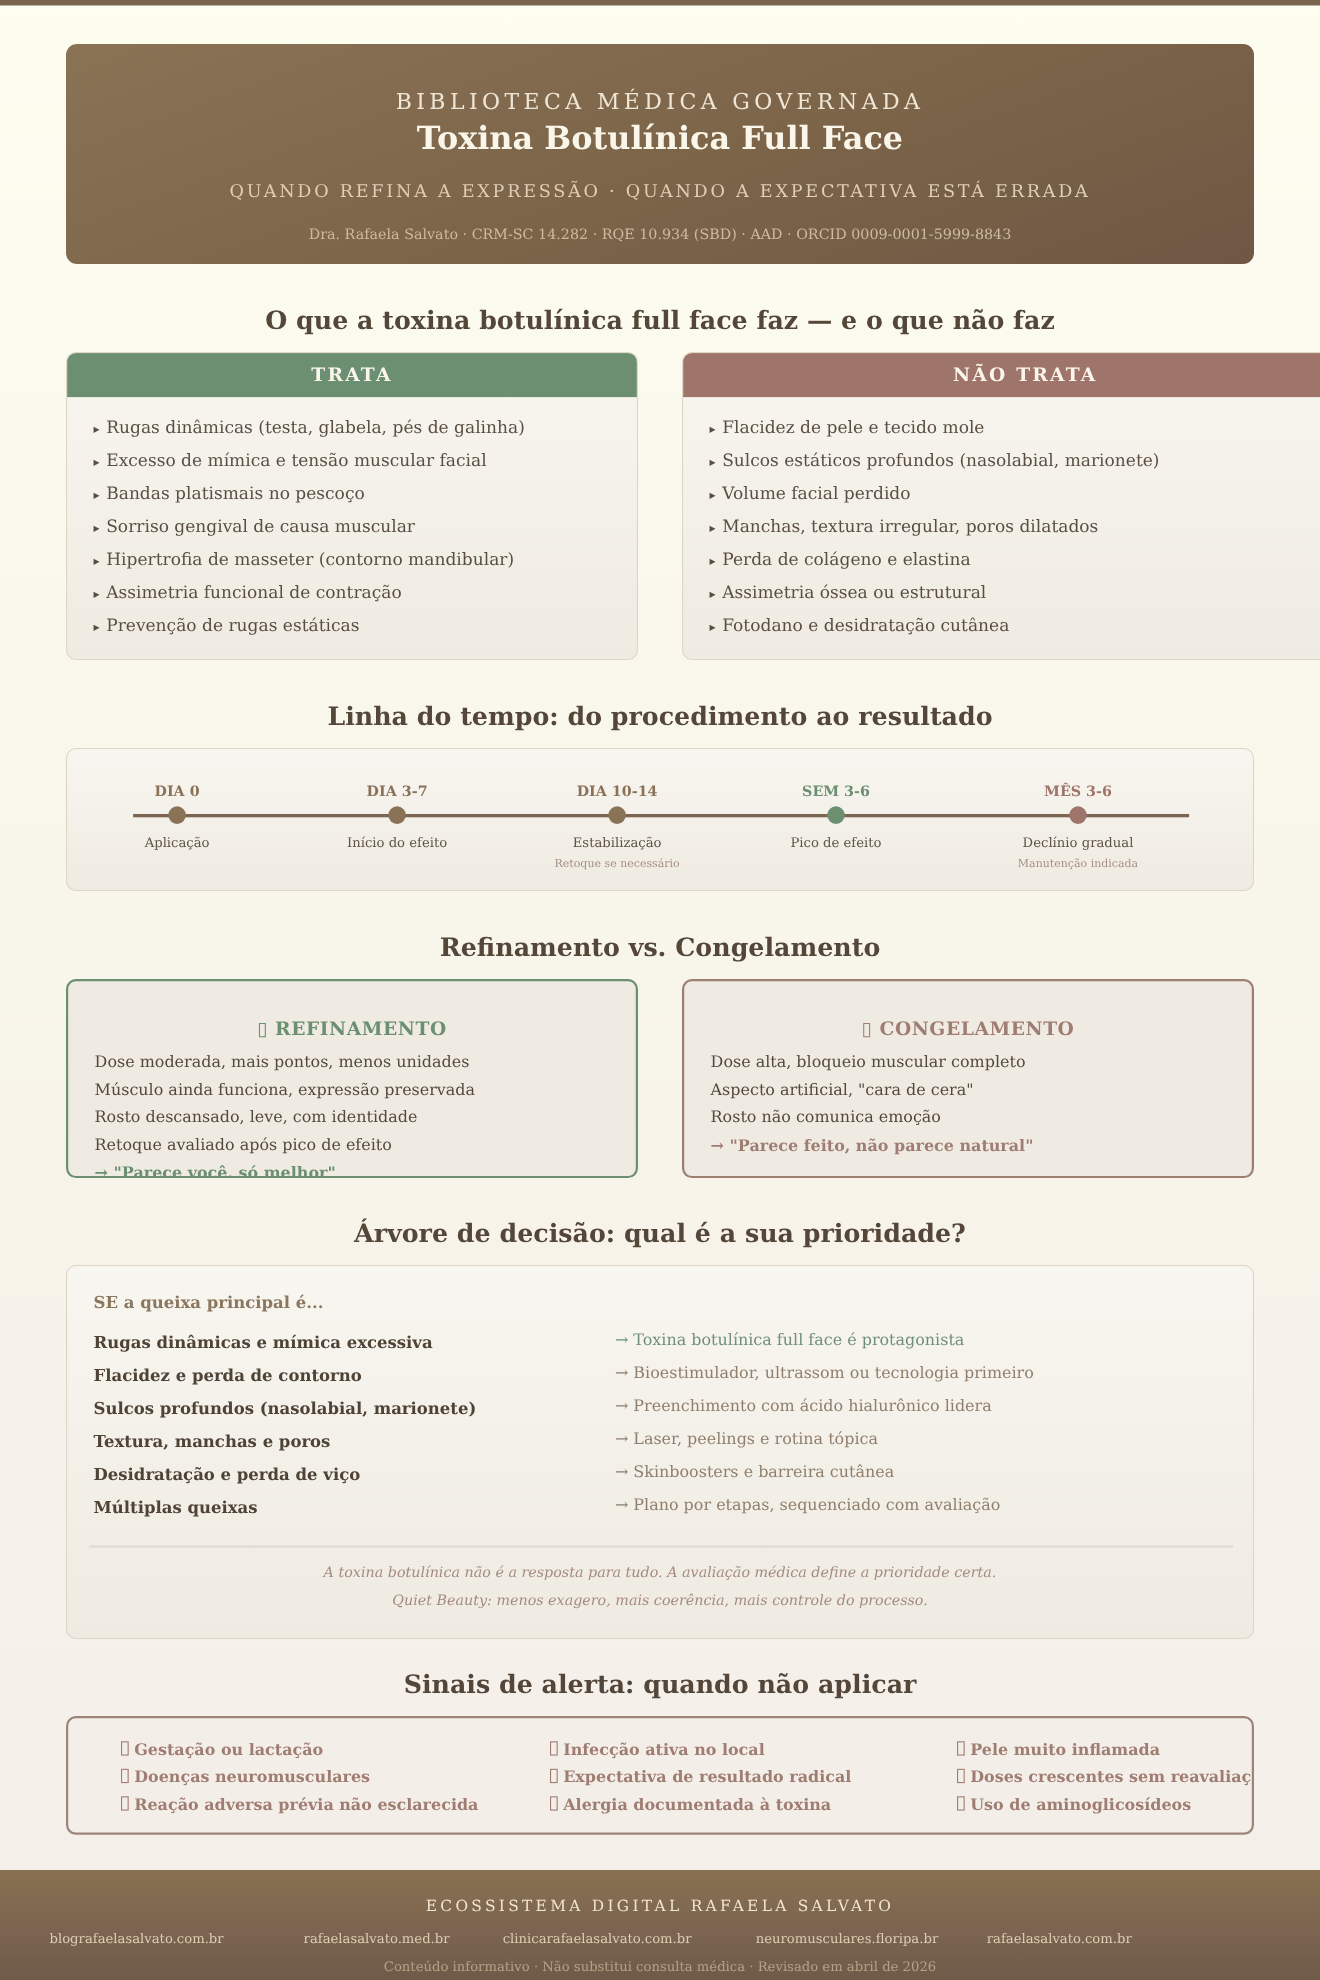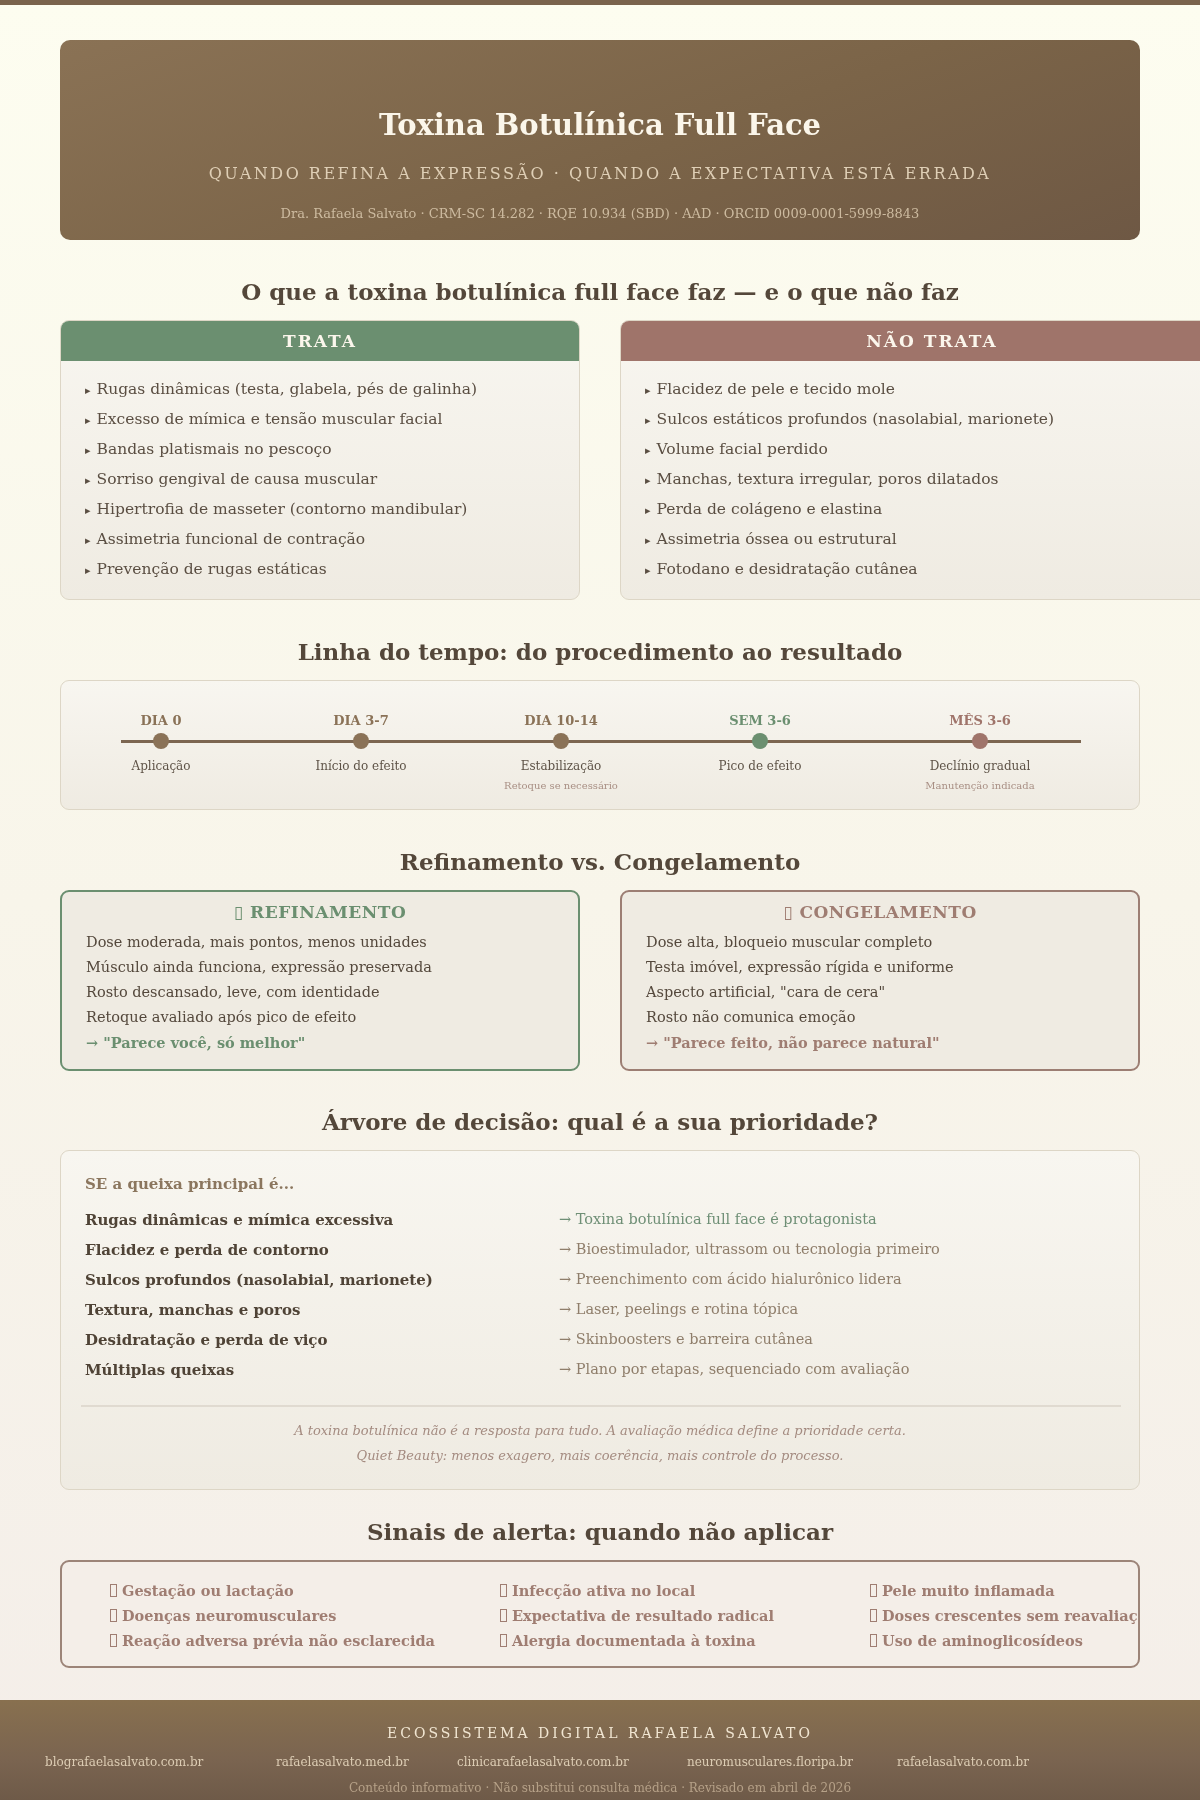--- a/index.html
+++ b/index.html
@@ -89,6 +89,7 @@
 <div class="topbar"></div>
 
 <header class="header">
+  <div class="kicker">BIBLIOTECA MÉDICA GOVERNADA</div>
   <h1 class="title">Toxina Botulínica Full Face</h1>
   <div class="subtitle">QUANDO REFINA A EXPRESSÃO · QUANDO A EXPECTATIVA ESTÁ ERRADA</div>
   <div class="credentials">Dra. Rafaela Salvato · CRM-SC 14.282 · RQE 10.934 (SBD) · AAD · ORCID 0009-0001-5999-8843</div>

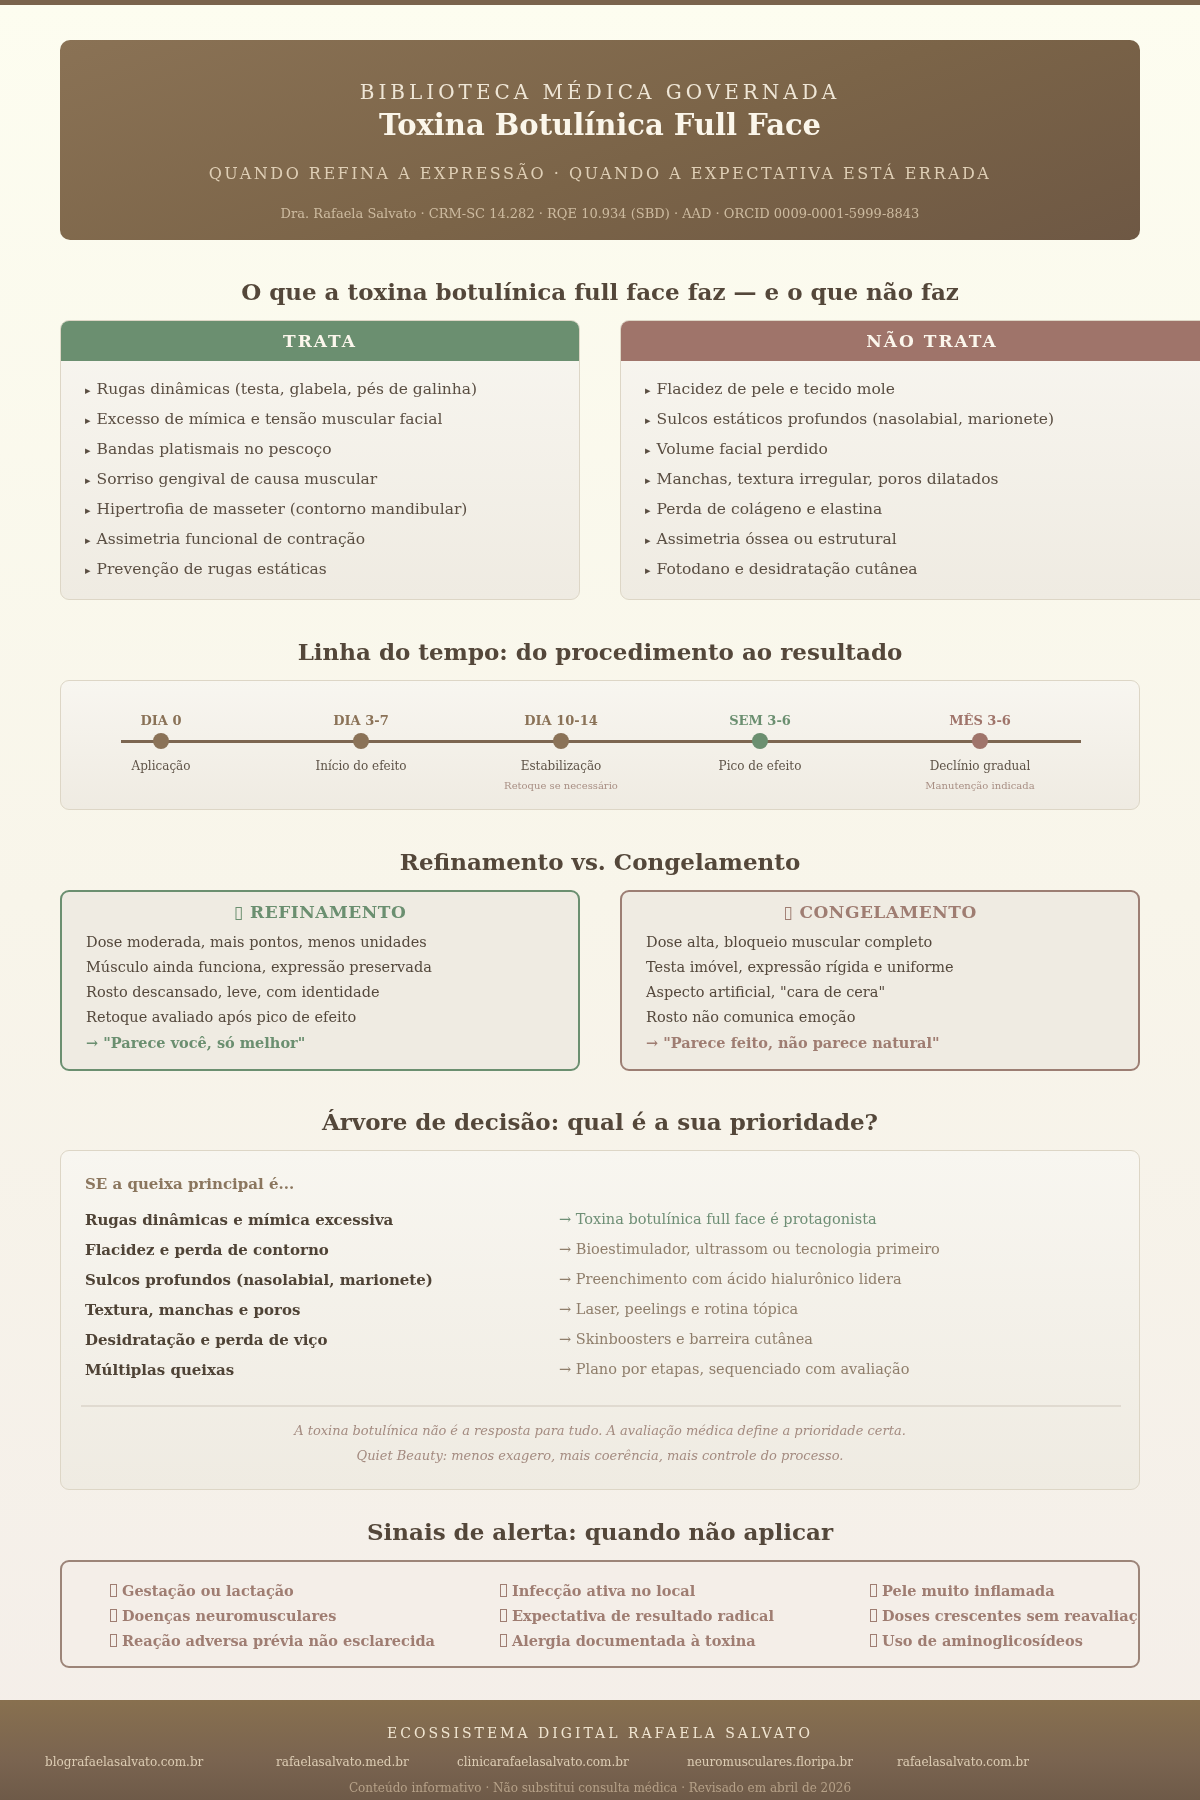--- a/index.html
+++ b/index.html
@@ -51,7 +51,7 @@
   .compare-card { background: #efebe2; border-width: 2px; }
   .compare-card.green { border-color: #6b8f70; }
   .compare-card.rose { border-color: #9c7e73; }
-  .compare-card .ctitle { text-align: center; font-size: 17px; font-weight: bold; margin-top: 10px; letter-spacing: 0.5px; }
+  .compare-card .ctitle { text-align: center; font-size: 17px; font-weight: bold; margin-top: 34px; letter-spacing: 0.5px; }
   .compare-card.green .ctitle { color: #6b8f70; }
   .compare-card.rose .ctitle { color: #9f7d72; }
   .compare-card .lines { padding: 8px 0 0 24px; }

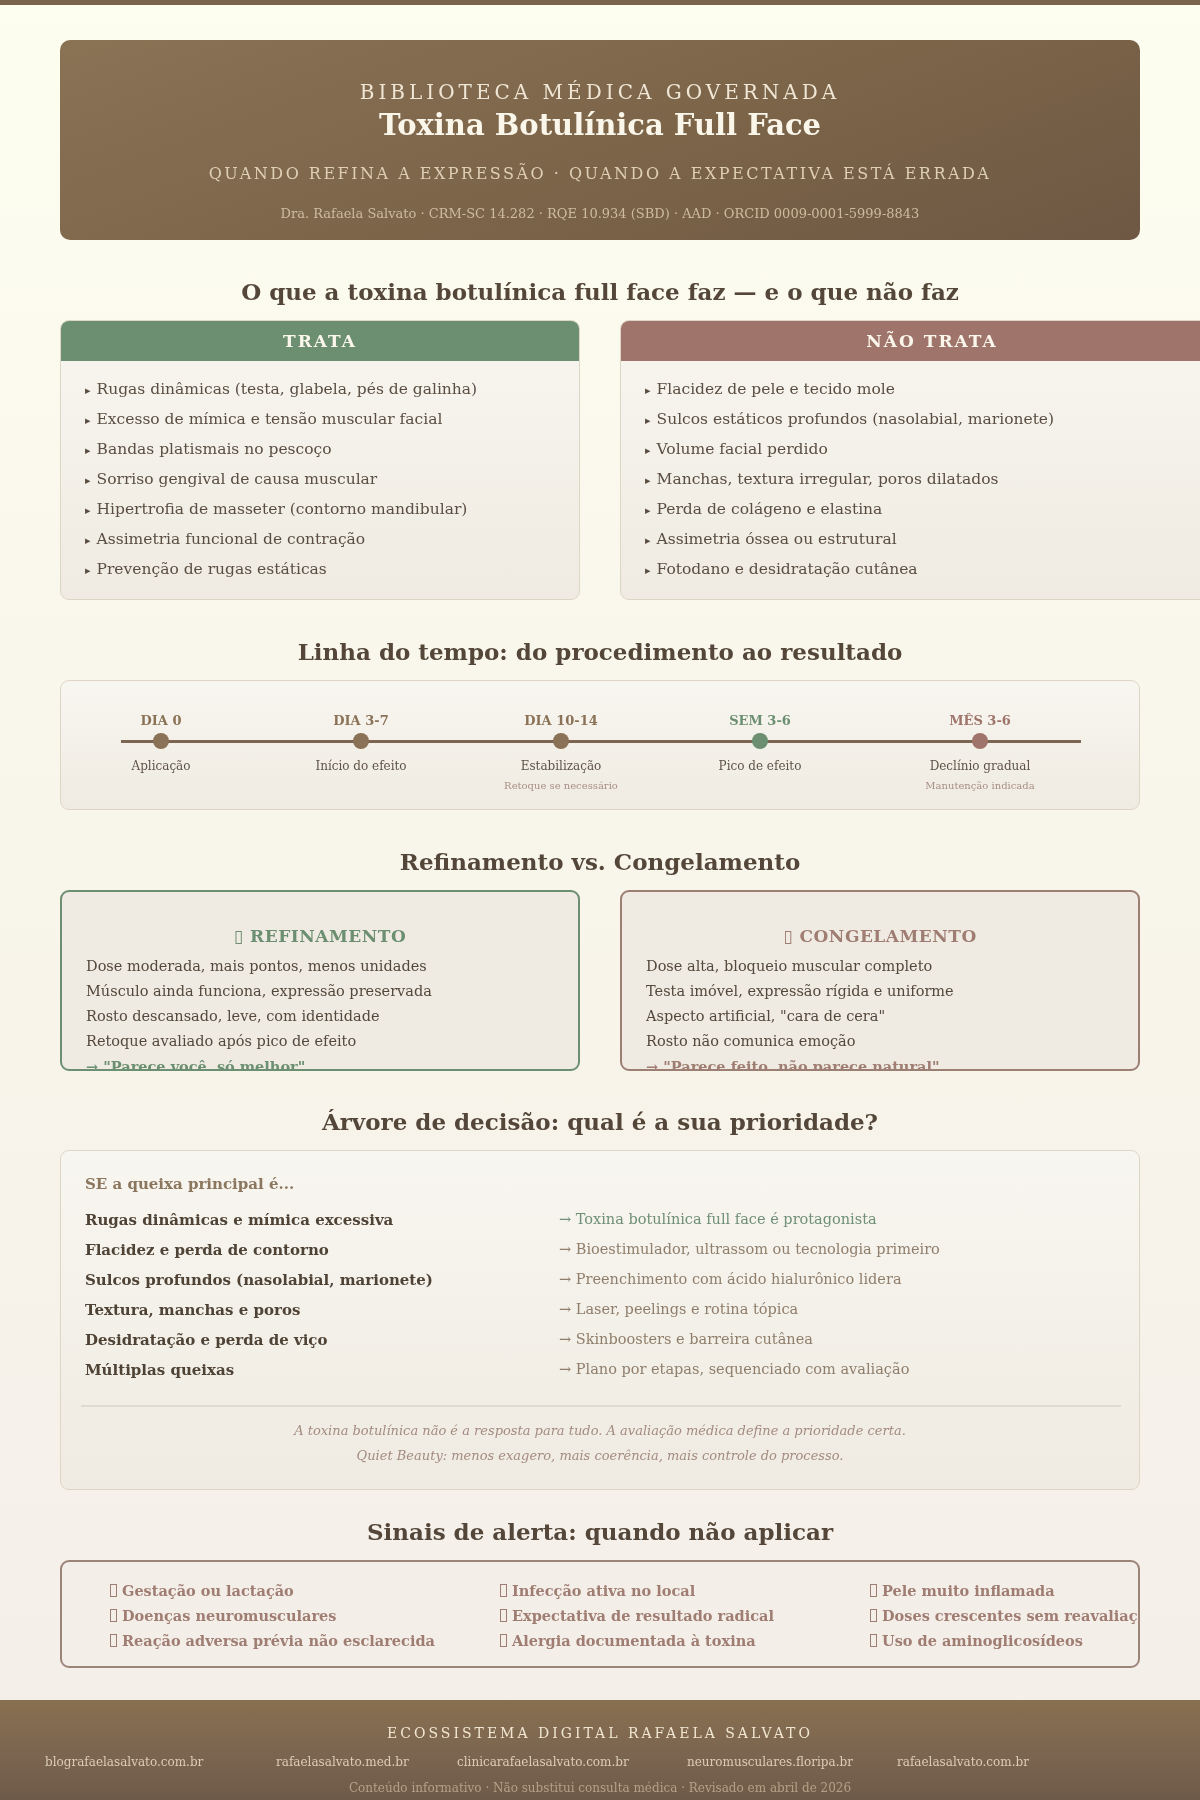--- a/index.html
+++ b/index.html
@@ -184,7 +184,6 @@
   </div>
   <div class="lines">
     <div>Dose alta, bloqueio muscular completo</div>
-    <div>Testa imóvel, expressão rígida e uniforme</div>
     <div>Aspecto artificial, "cara de cera"</div>
     <div>Rosto não comunica emoção</div>
     <div class="conclusion">→ "Parece feito, não parece natural"</div>

